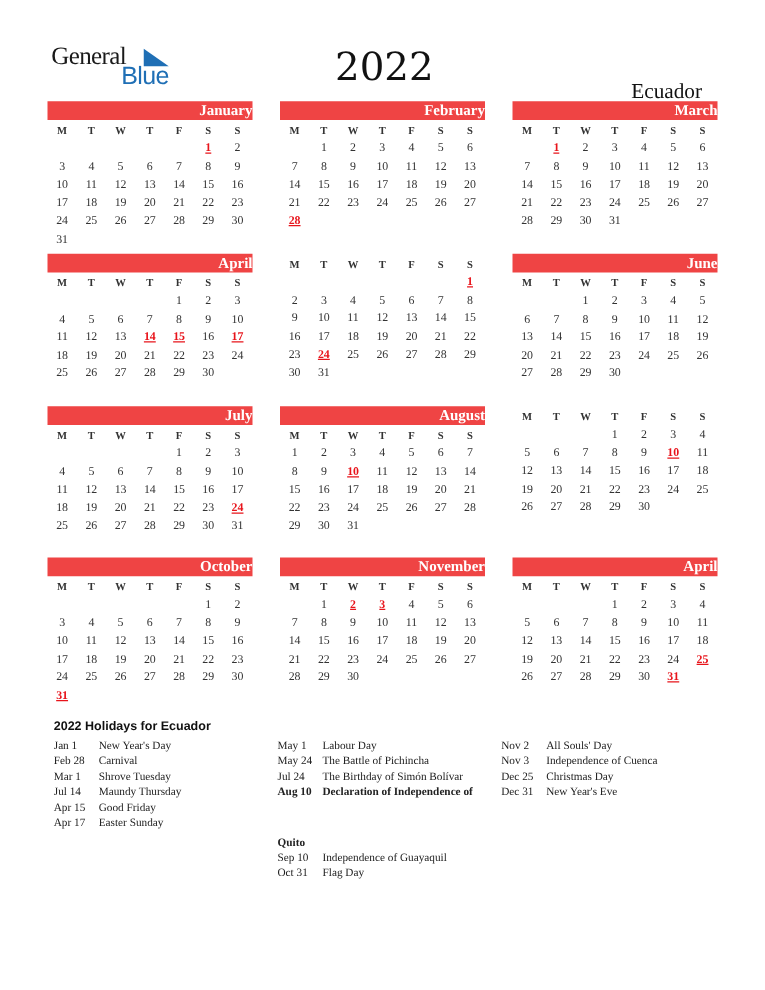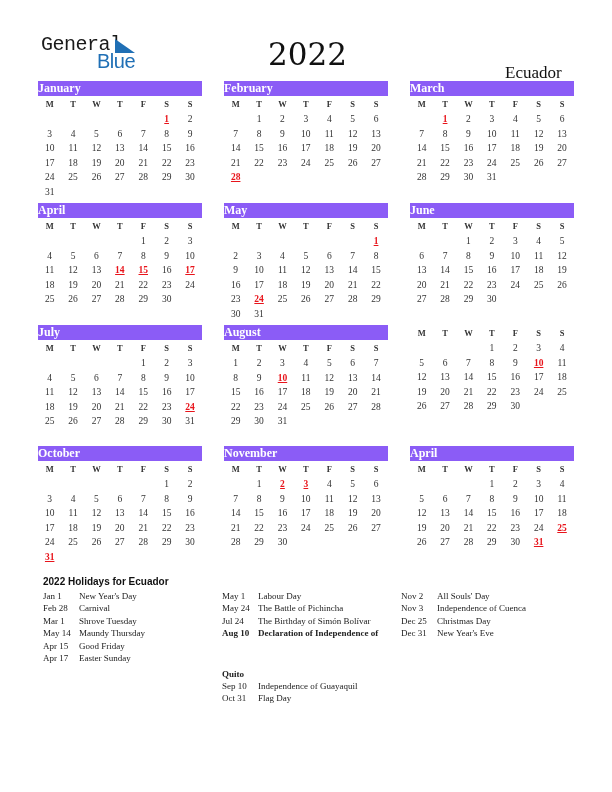--- a/index.html
+++ b/index.html
@@ -6,7 +6,7 @@
   body { width:612px; height:792px; position:relative; overflow:hidden;
          font-family:"DejaVu Serif", serif; color:#333; }
   .logo { position:absolute; left:41px; top:34px; width:100px; height:36px; }
-  .logo .general { position:absolute; left:0; top:0; font-family:Liberation Mono, monospace;
+  .logo .general { position:absolute; left:0; top:0; font-family:Liberation Serif, serif;
          font-size:20px; color:#1a1a1a; letter-spacing:-0.5px; line-height:22px; }
   .logo .blue { position:absolute; left:56px; top:17px; font-family:"Liberation Sans", sans-serif;
          font-size:20px; color:#1f6fb5; letter-spacing:-0.5px; line-height:20px; }

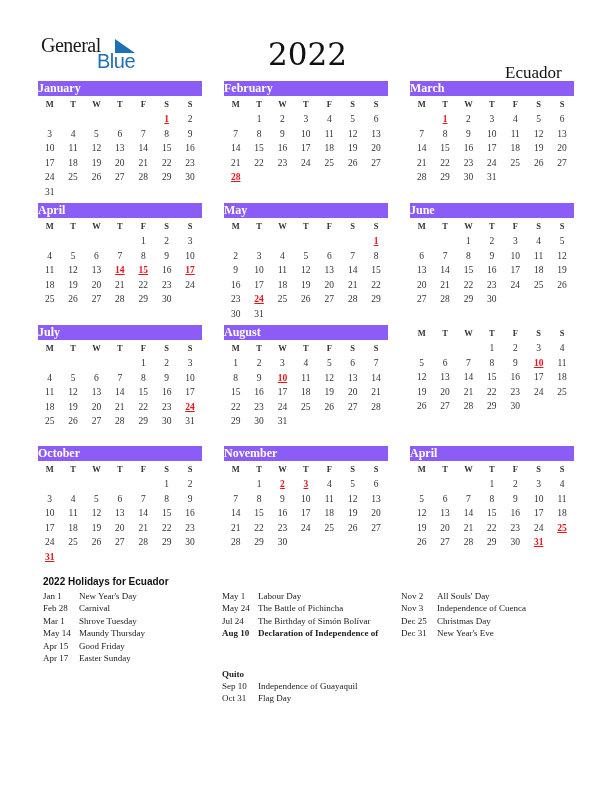--- a/index.html
+++ b/index.html
@@ -17,7 +17,7 @@
   .country { position:absolute; left:505px; top:49px; font-family:"Liberation Serif", serif;
           font-size:17px; color:#111; line-height:20px;margin-top:14px; }
   .month { position:absolute; width:164px; height:120px; }
-  .month .bar { height:15px; background:#8b5cf6; color:#fff; text-align:left;
+  .month .bar { height:15px; background:#ef4444; color:#fff; text-align:right;
           font-family:"Liberation Serif", serif; font-weight:bold; font-size:12px; line-height:15px; }
   .grid { display:grid; grid-template-columns:repeat(7, 23.4px); margin-top:1px; }
   .grid span { text-align:center; font-family:"Liberation Serif", serif; font-size:9.5px;

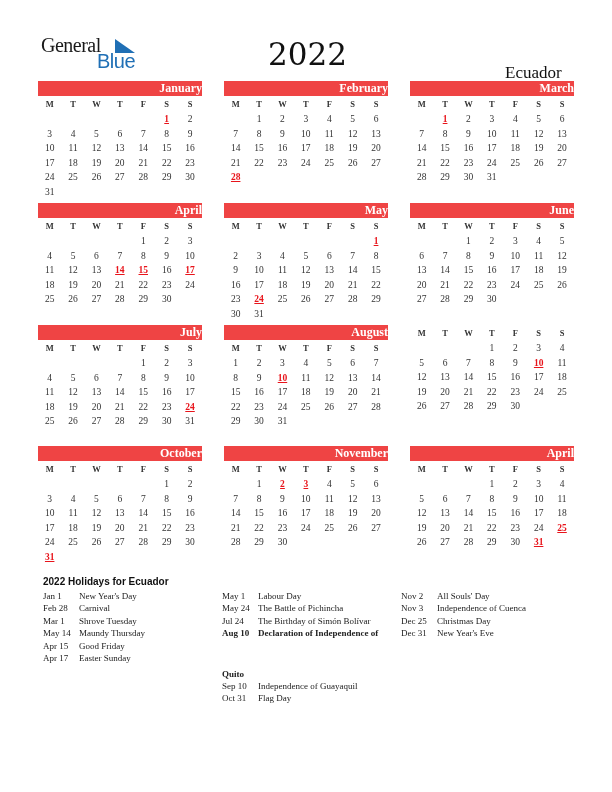--- a/index.html
+++ b/index.html
@@ -225,7 +225,6 @@
       </div>
     </div>
     <div class="month" style="left: 224px; top: 203px;">
-      <div class="bar">May</div>
       <div class="grid">
         <span class="wd">M</span>
         <span class="wd">T</span>

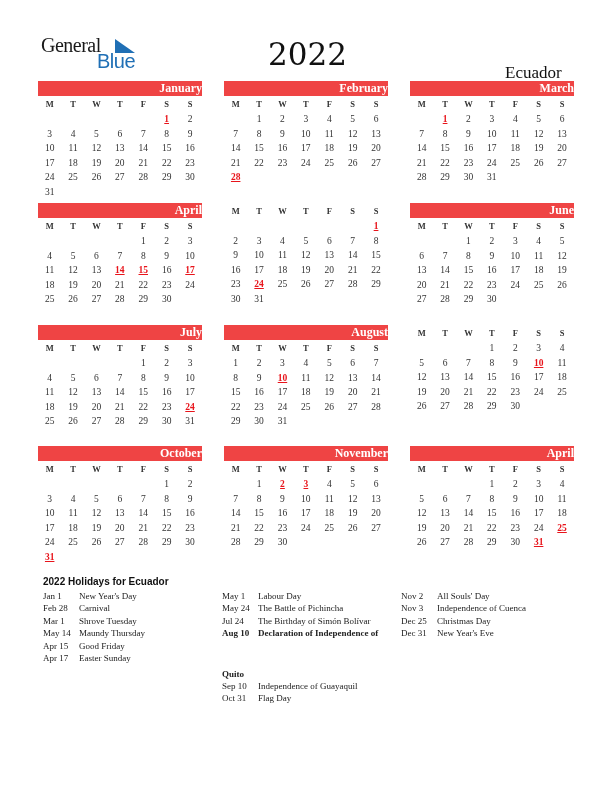--- a/index.html
+++ b/index.html
@@ -605,7 +605,7 @@
         <span class="n">Shrove Tuesday</span>
       </div>
       <div class="hrow">
-        <span class="d">May 14</span>
+        <span class="d">Jul 14</span>
         <span class="n">Maundy Thursday</span>
       </div>
       <div class="hrow">

